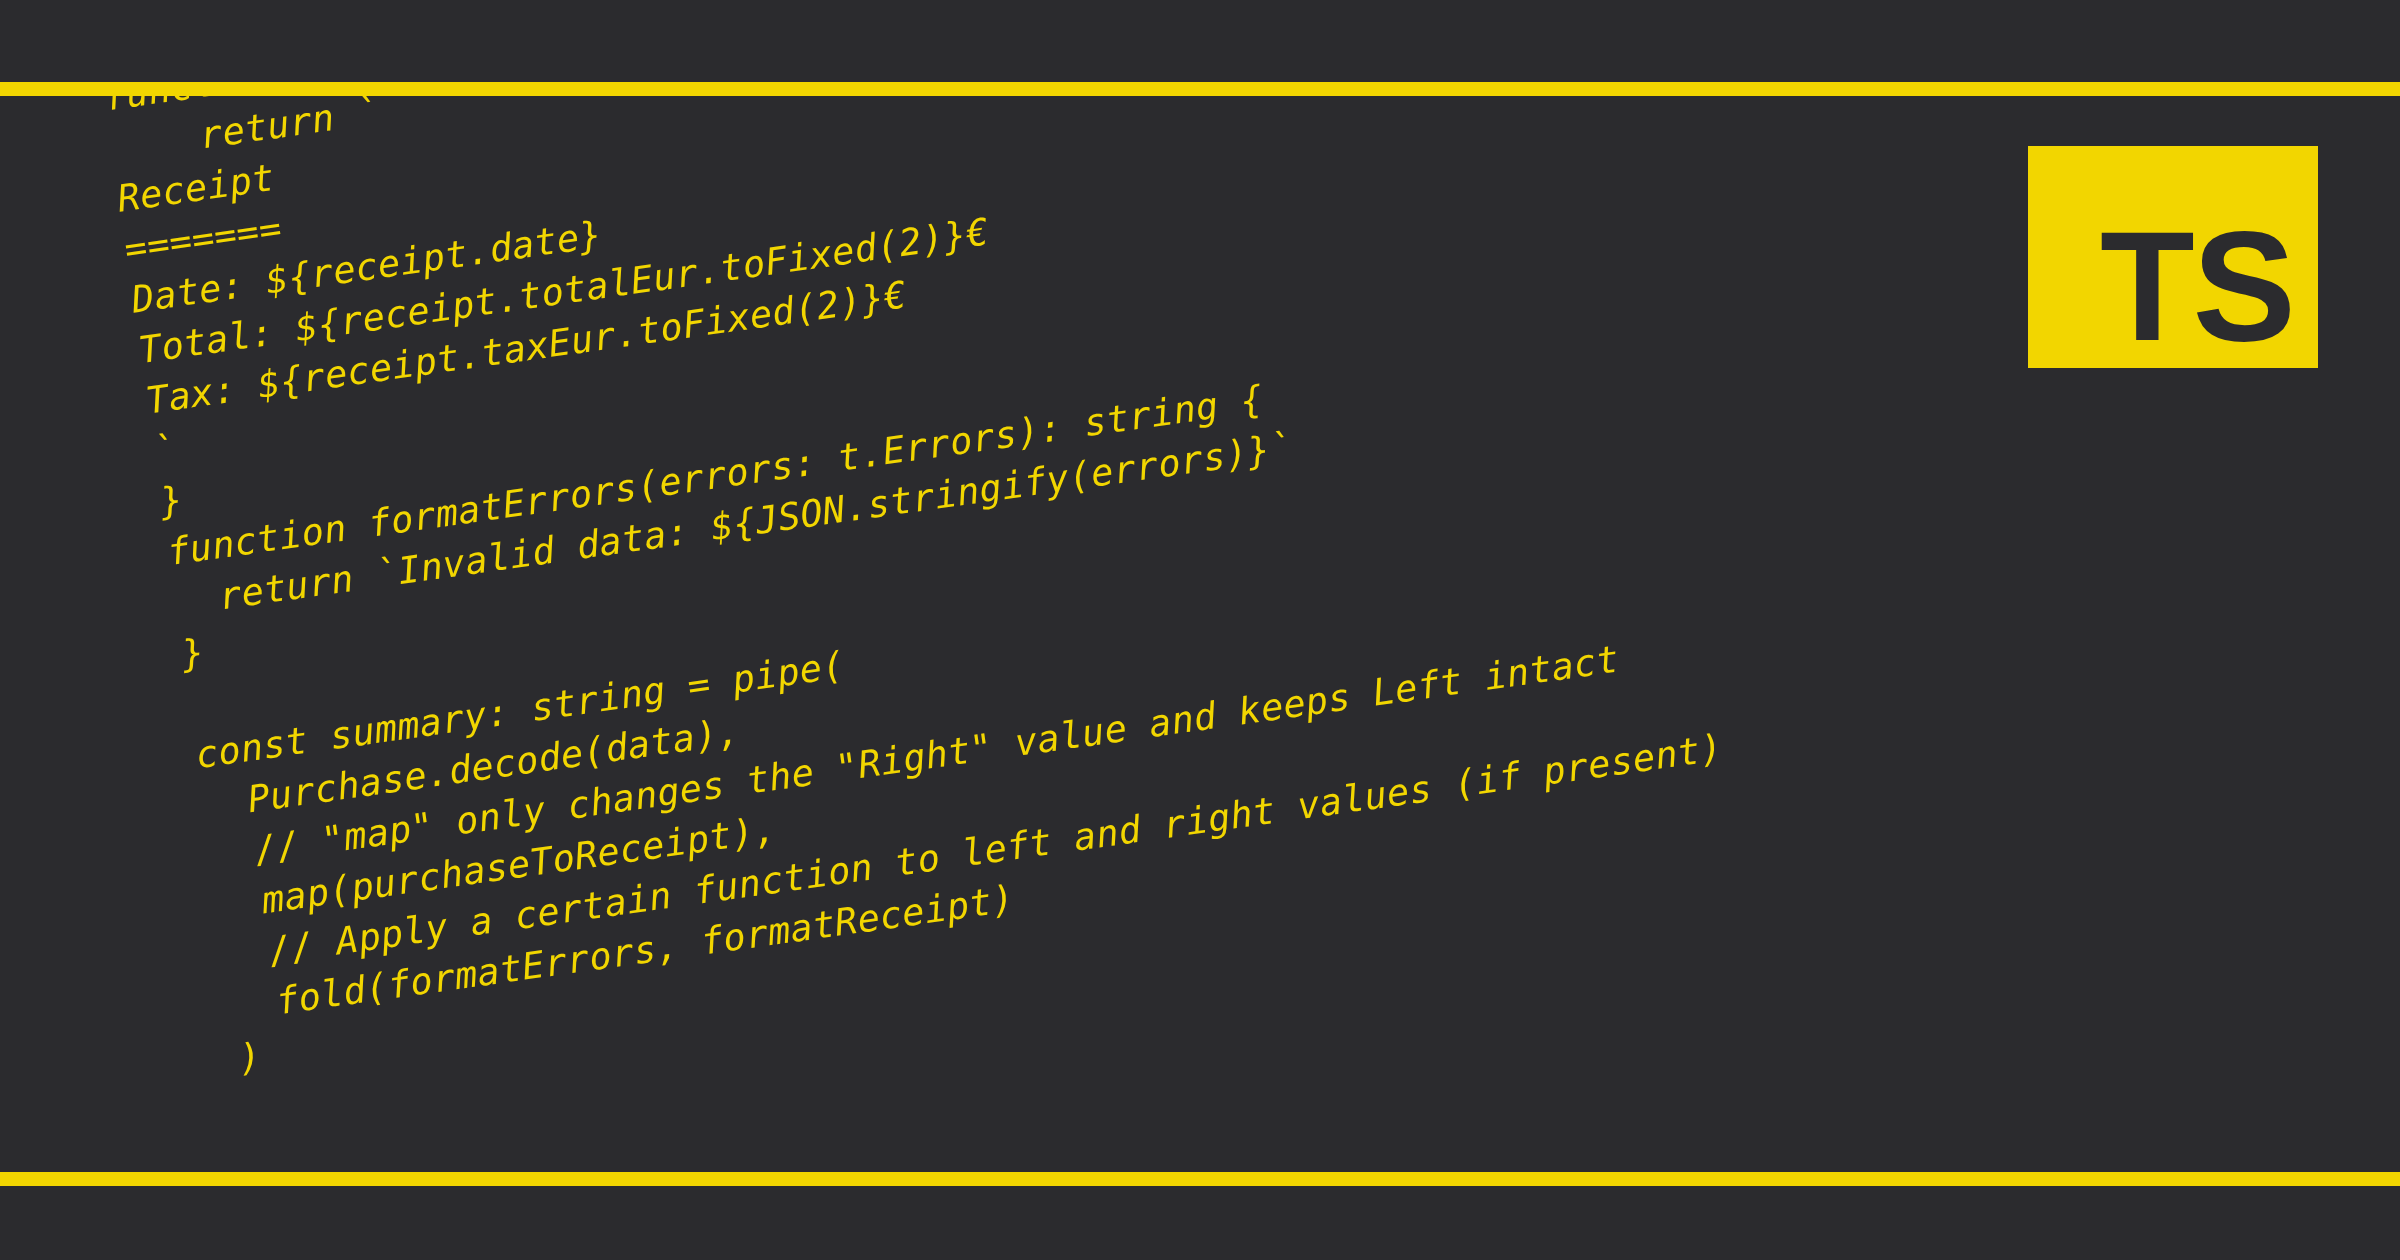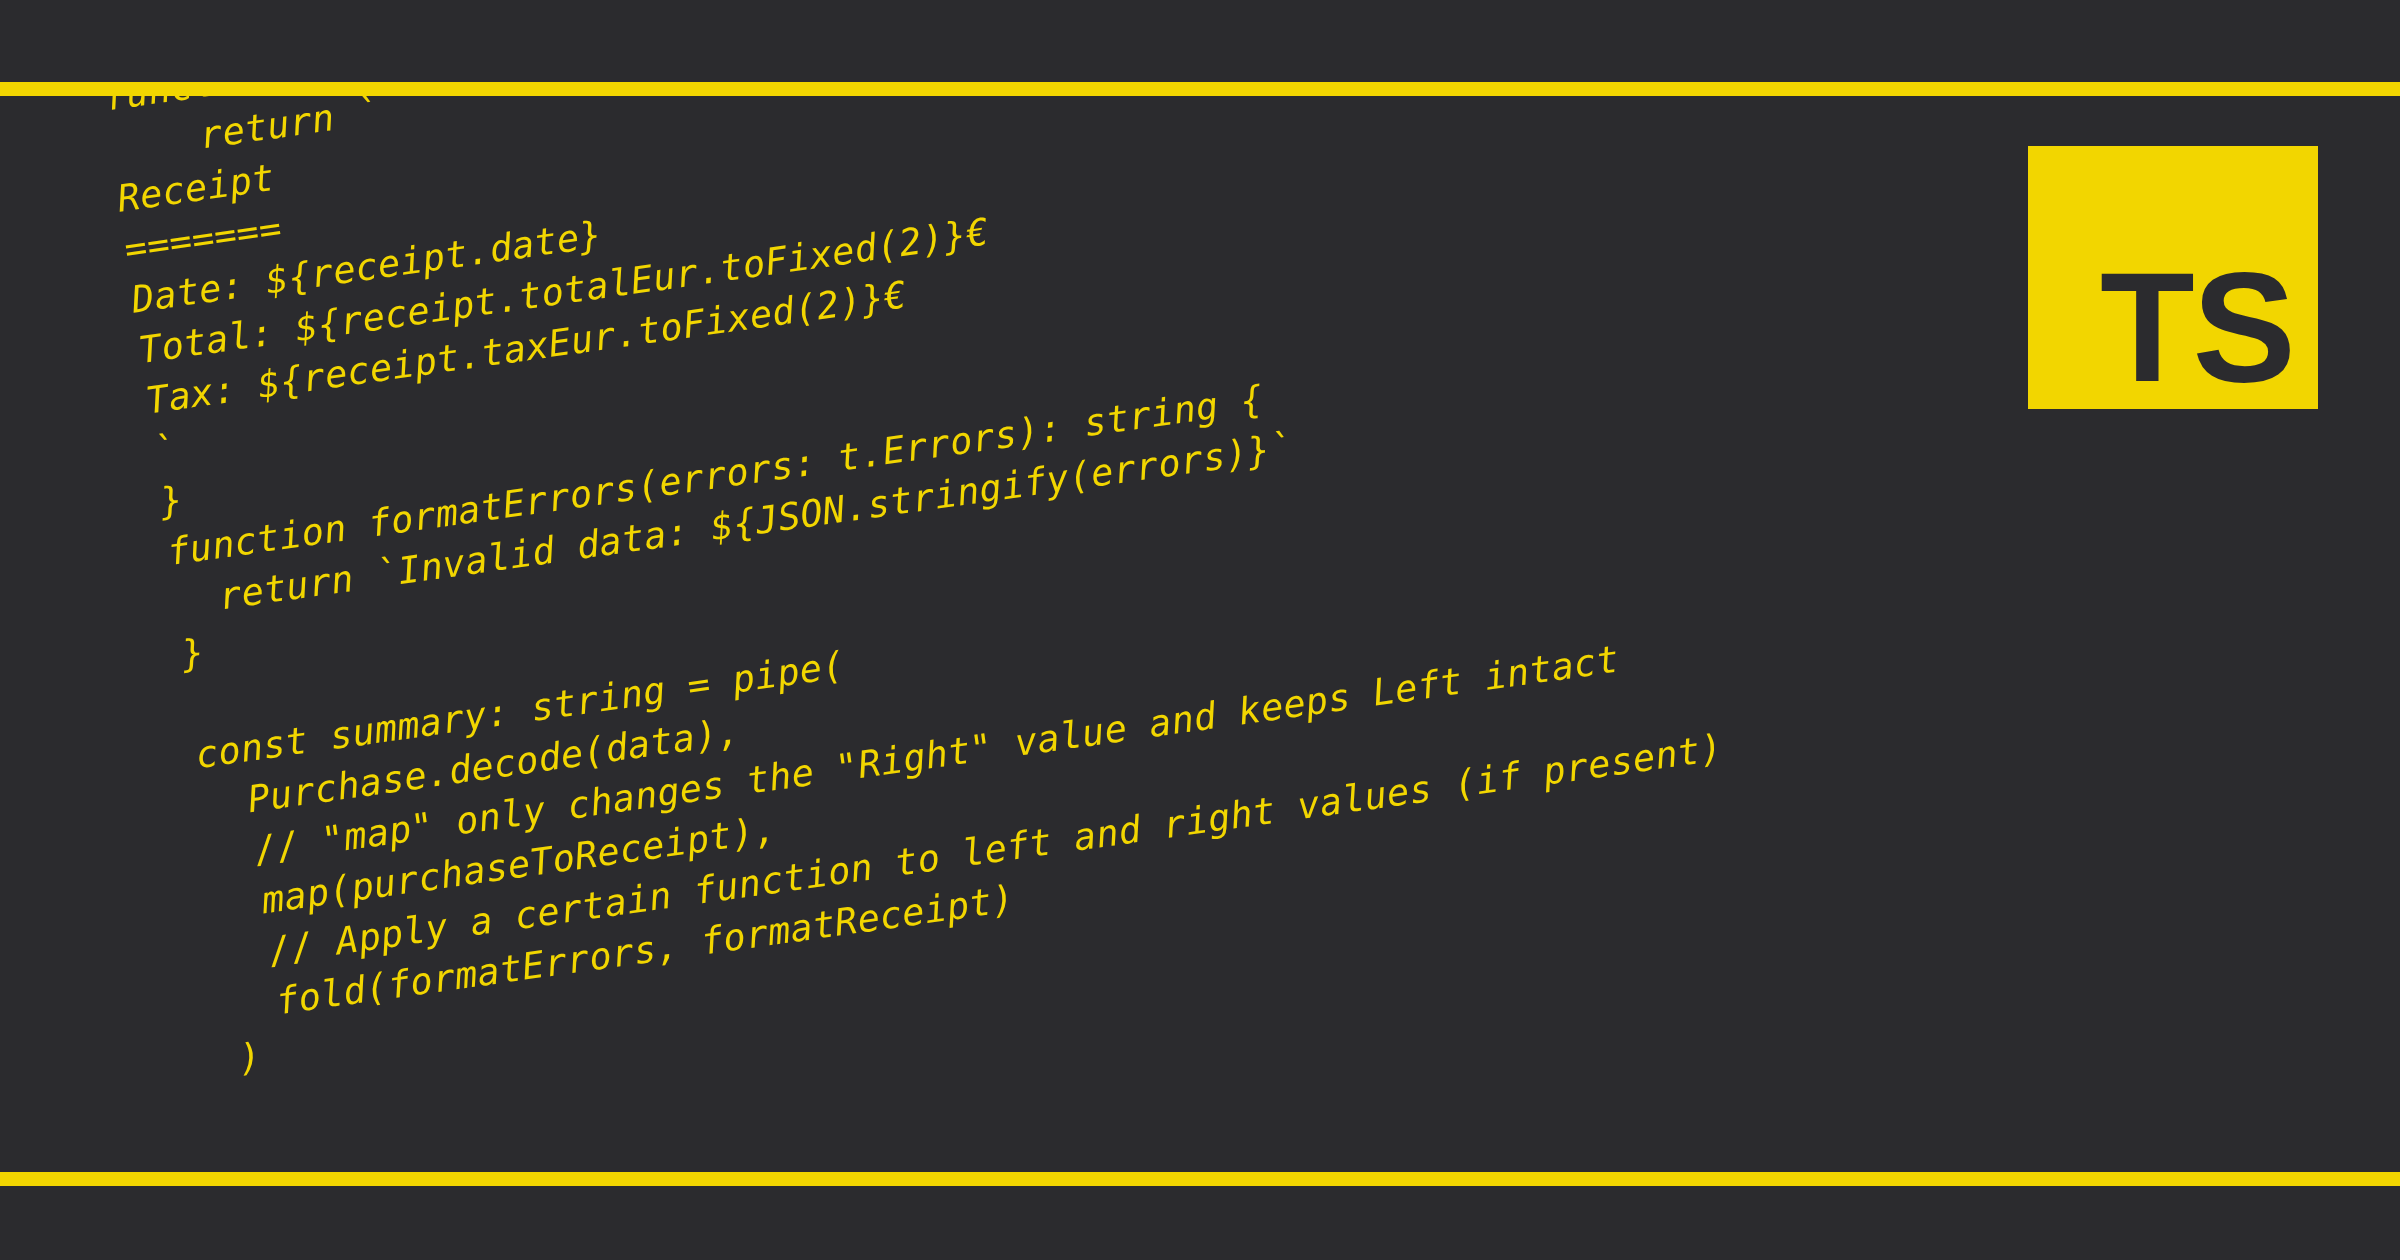--- a/index.html
+++ b/index.html
@@ -55,7 +55,7 @@
     top: 146px;
     right: 82px;
     width: 290px;
-    height: 263px;
+    height: 222px;
     background: #f2d600;
   }
   .ts-badge .ts-label {

